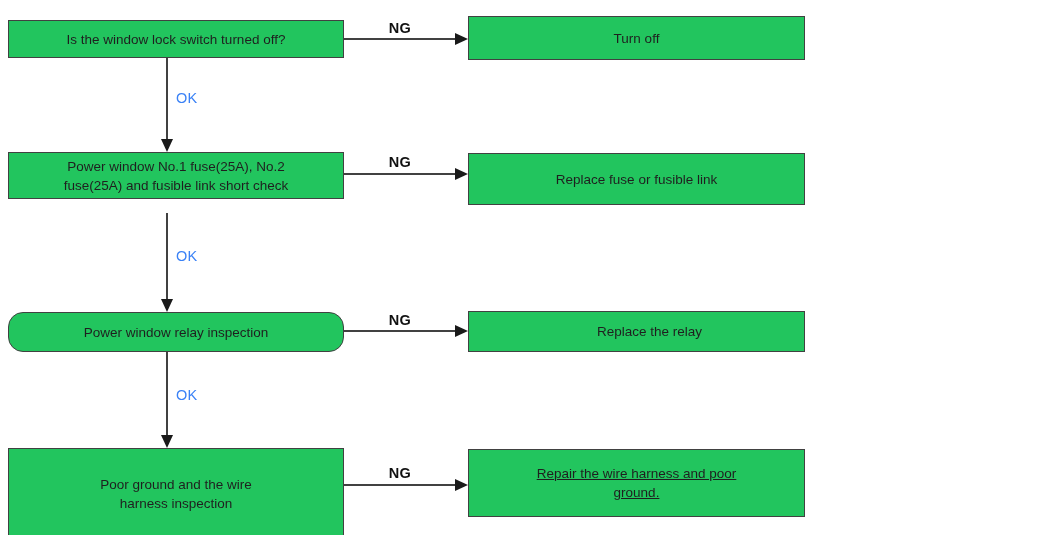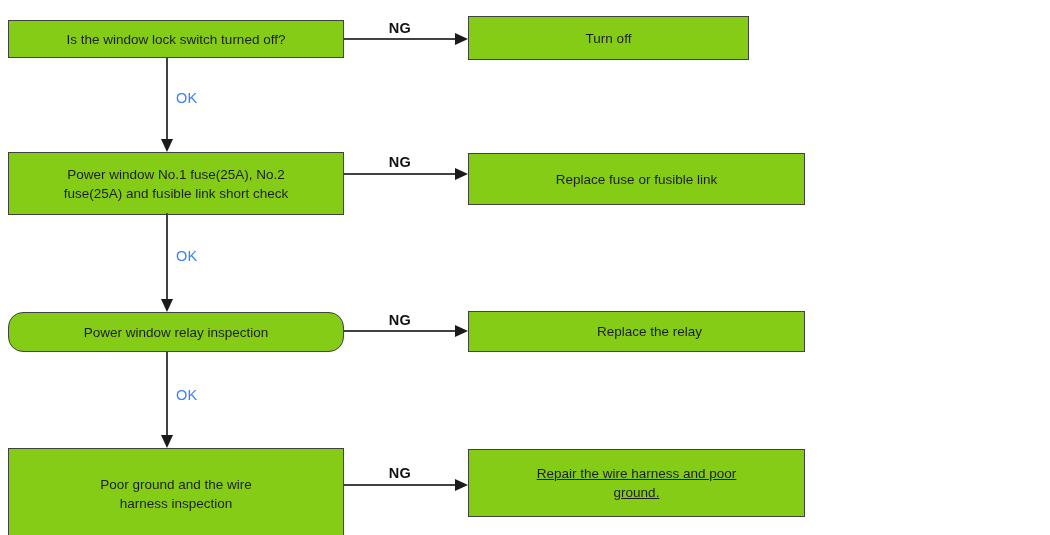--- a/index.html
+++ b/index.html
@@ -18,7 +18,7 @@
   .box {
     position: absolute;
     border: 1.5px solid #414141;
-    background: #84cc16;
+    background: #22c55e;
     display: flex;
     align-items: center;
     justify-content: center;

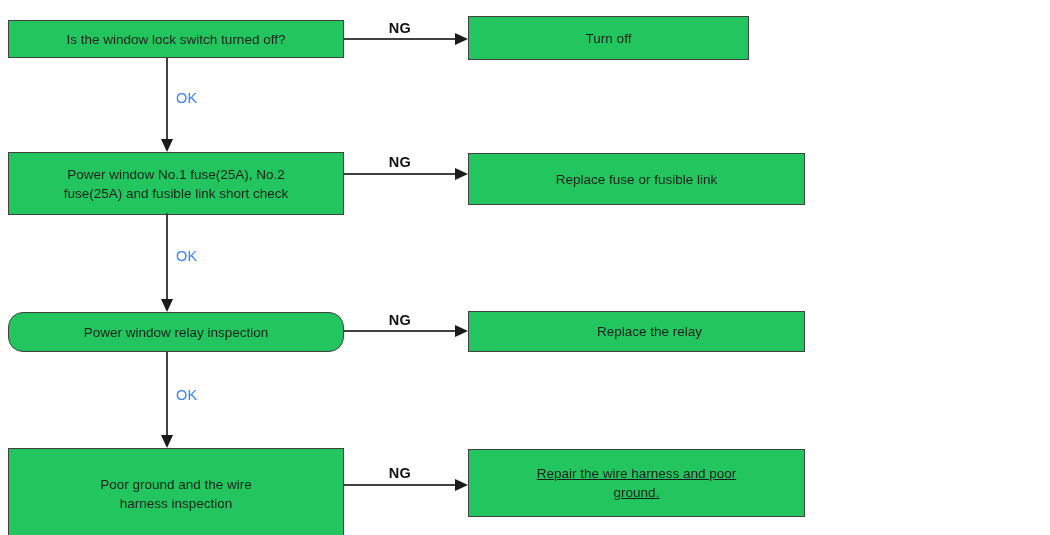--- a/index.html
+++ b/index.html
@@ -80,7 +80,7 @@
   <div class="branch-label" style="left:358px; top:20px;">NG</div>
   <div class="hline" style="left:344px; top:38px; width:111px;"></div>
   <div class="arrow-right" style="left:455px; top:33px;"></div>
-  <div class="box" style="left:468px; top:16px; width:281px; height:44px;">Turn off</div>
+  <div class="box" style="left:468px; top:16px; width:337px; height:44px;">Turn off</div>
 
   <div class="vline" style="left:166px; top:58px; height:81px;"></div>
   <div class="arrow-down" style="left:161px; top:139px;"></div>

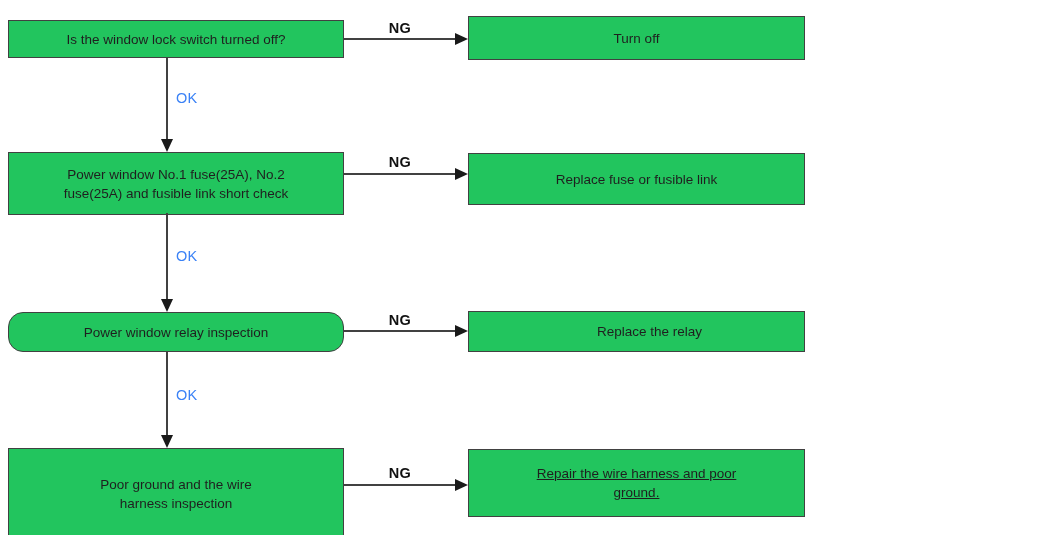--- a/index.html
+++ b/index.html
@@ -86,7 +86,7 @@
   <div class="arrow-down" style="left:161px; top:139px;"></div>
   <div class="ok-label" style="left:176px; top:90px;">OK</div>
 
-  <div class="box" style="left:8px; top:152px; width:336px; height:63px;">Power window No.1 fuse(25A), No.2
+  <div class="box" style="left:8px; top:152px; width:336px; height:47px;">Power window No.1 fuse(25A), No.2
 fuse(25A) and fusible link short check</div>
   <div class="branch-label" style="left:358px; top:154px;">NG</div>
   <div class="hline" style="left:344px; top:173px; width:111px;"></div>

